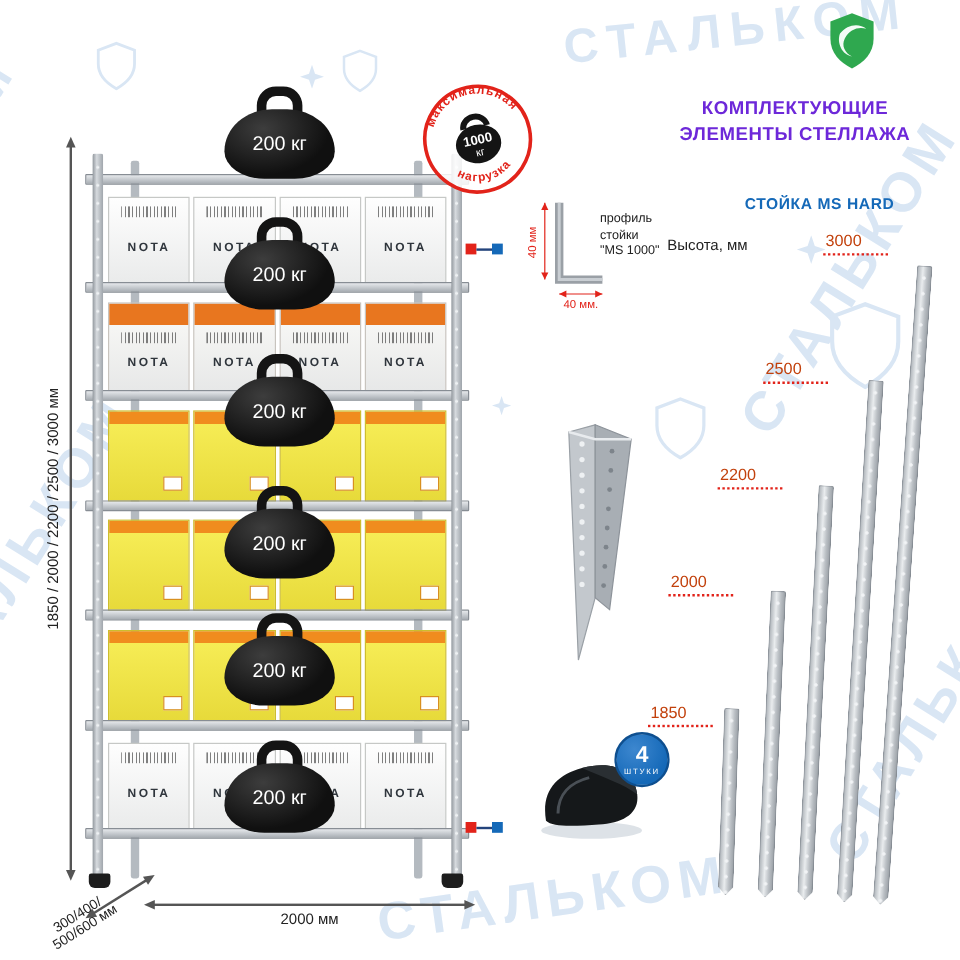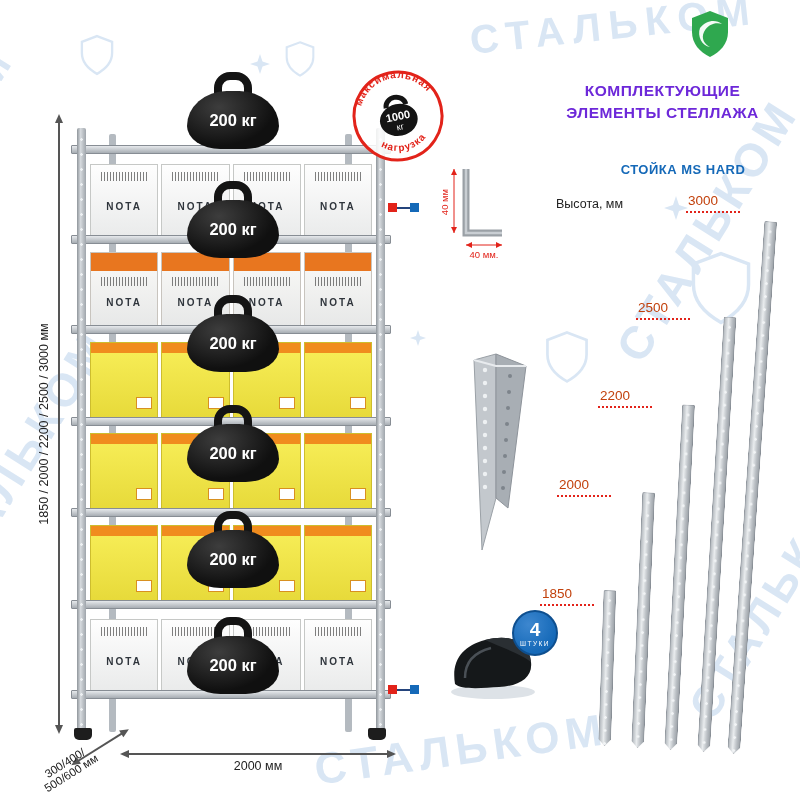--- a/index.html
+++ b/index.html
@@ -52,7 +52,7 @@
            background:radial-gradient(ellipse at 35% 28%,#3d3d3d,#101010 65%);
            border-radius:50% 50% 42% 42% / 70% 70% 46% 46%;
            display:flex;align-items:center;justify-content:center;}
-  .kb-label{color:#fff;font-weight:bold;font-size:16.5px;white-space:nowrap;}
+  .kb-label{color:#fff;font-weight:normal;font-size:16.5px;white-space:nowrap;}
 
   
   .stamp{position:absolute;left:350px;top:68px;width:96px;height:96px;z-index:7;transform:rotate(-12deg);}

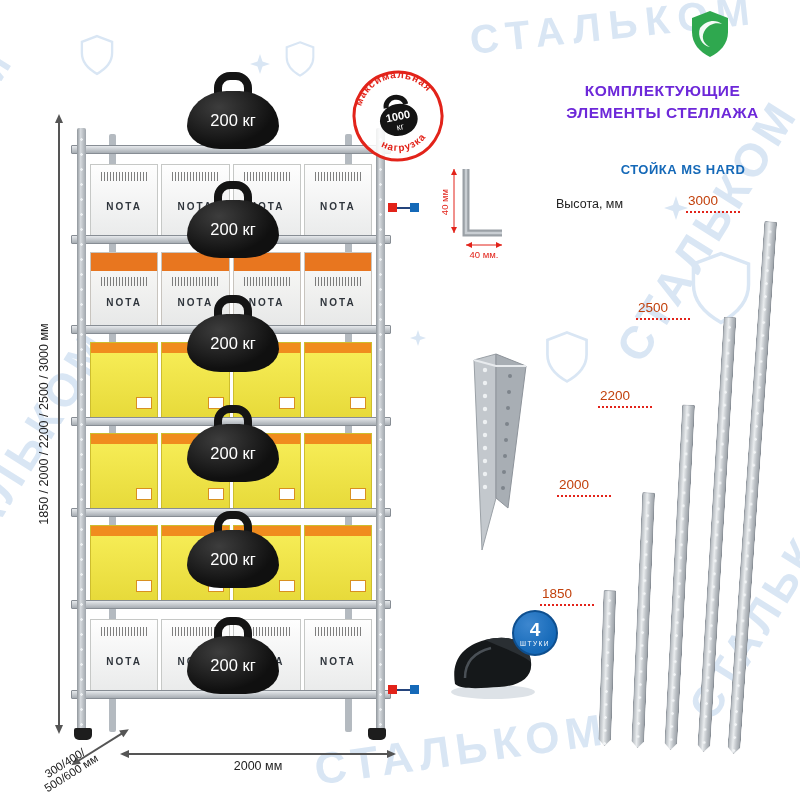--- a/index.html
+++ b/index.html
@@ -299,6 +299,9 @@
   </svg>
   <div class="dim40v">40 мм</div>
   <div class="dim40h">40 мм.</div>
+  <div class="profile-label">профиль
+стойки
+"MS 1000"</div>
 
   <svg class="angle-svg" width="100" height="215" viewBox="0 0 100 215">
     <polygon points="26,10 48,4 48,148 34,200" fill="#c3c8cd" stroke="#9aa0a6" stroke-width="1"></polygon>

